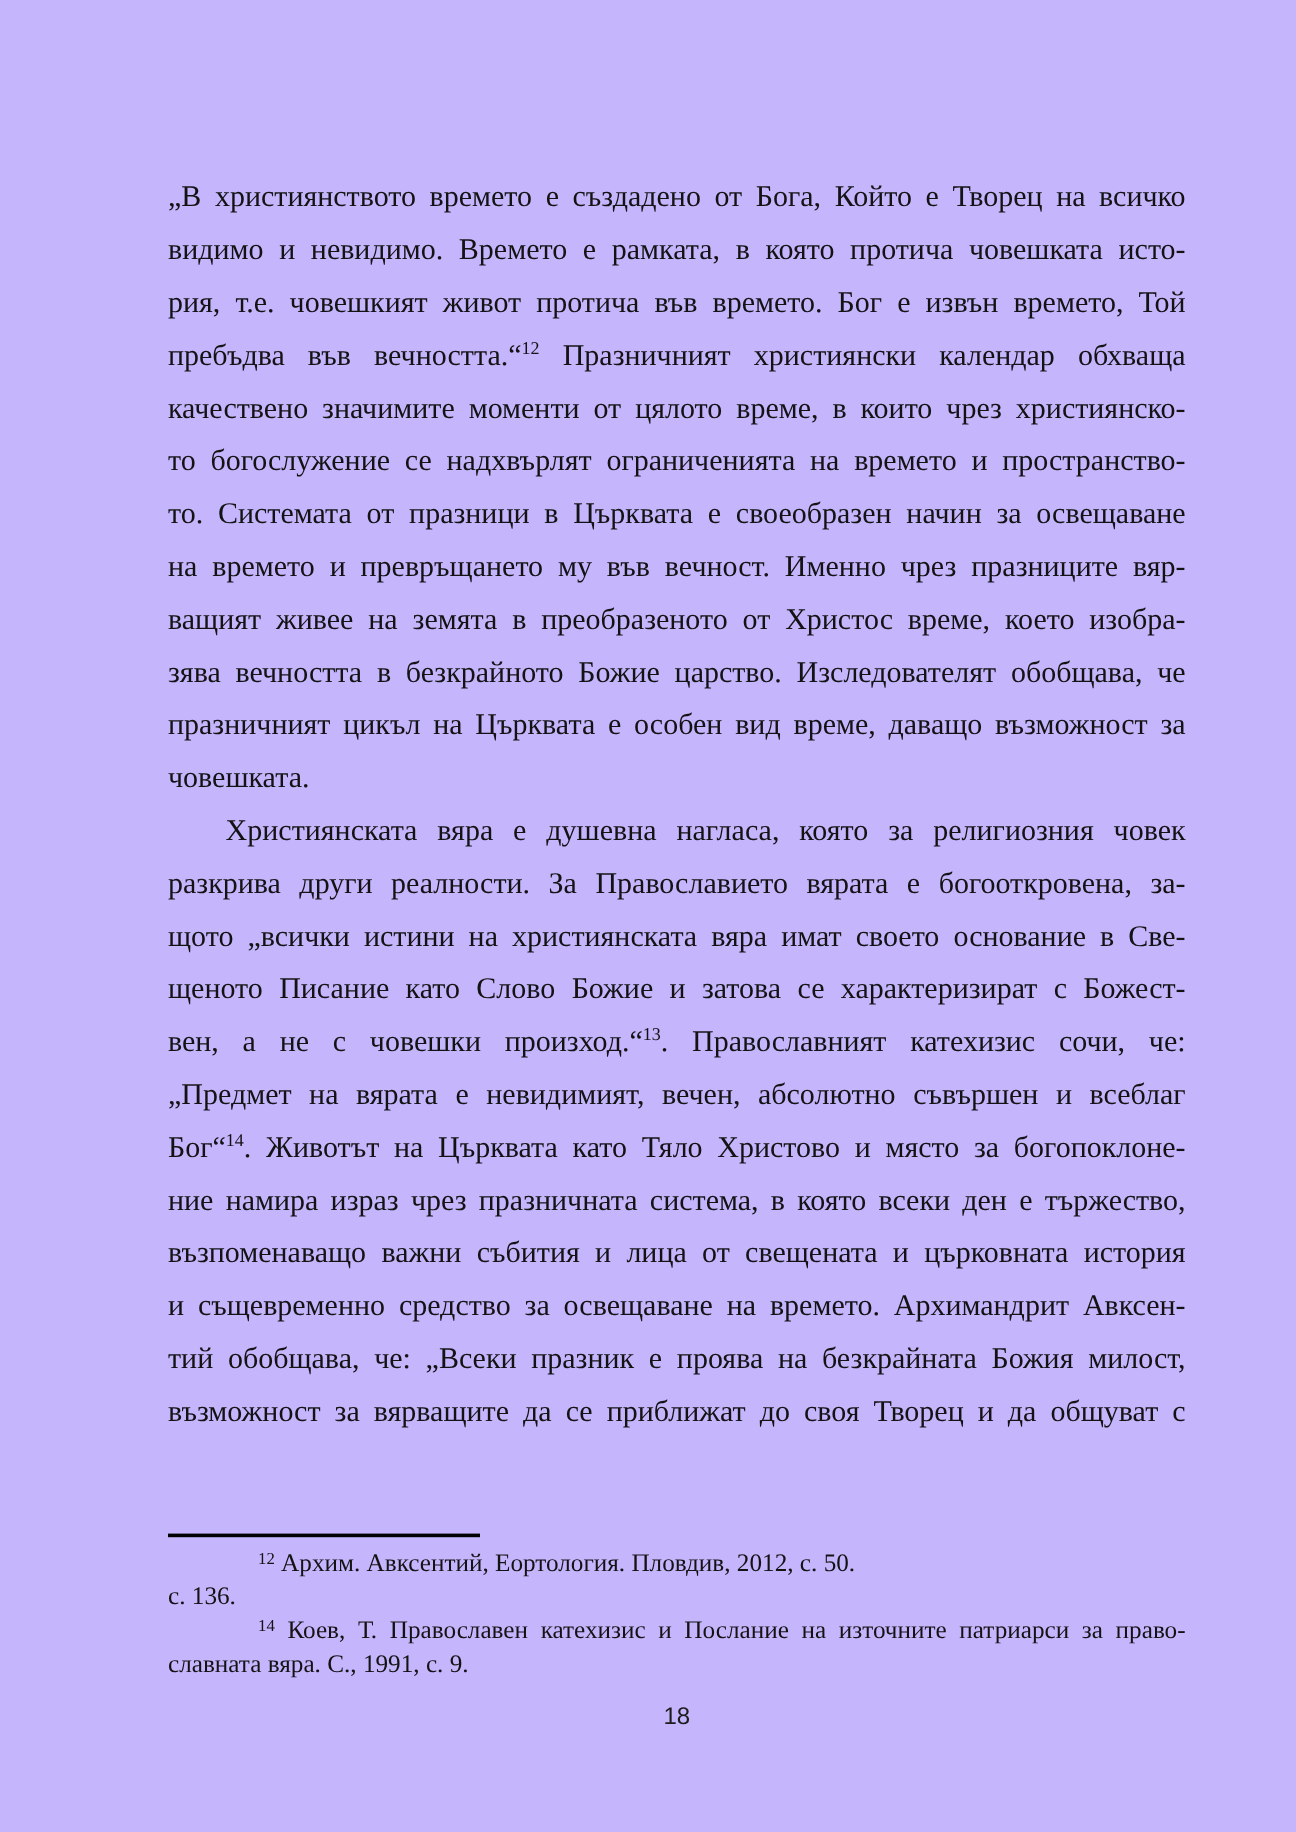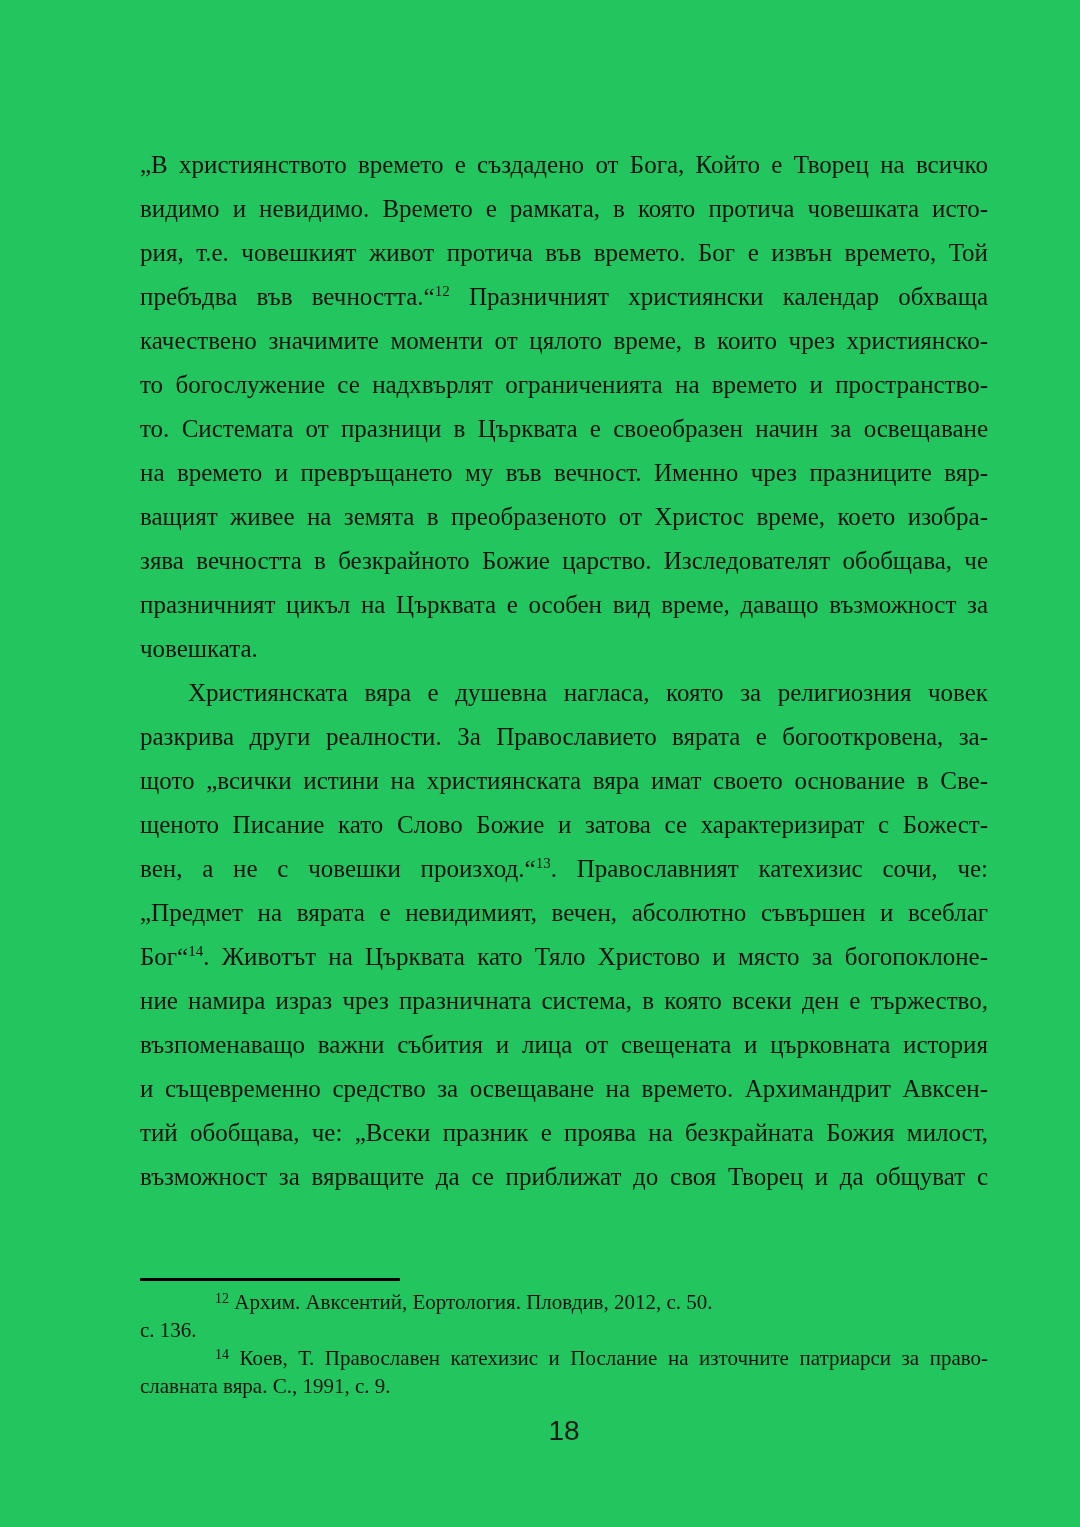--- a/index.html
+++ b/index.html
@@ -8,7 +8,7 @@
     position: relative;
     width: 1080px;
     height: 1527px;
-    background: #22c55e;
+    background: #c4b5fd;
     font-family: "Liberation Serif", serif;
     color: #131313;
     overflow: hidden;

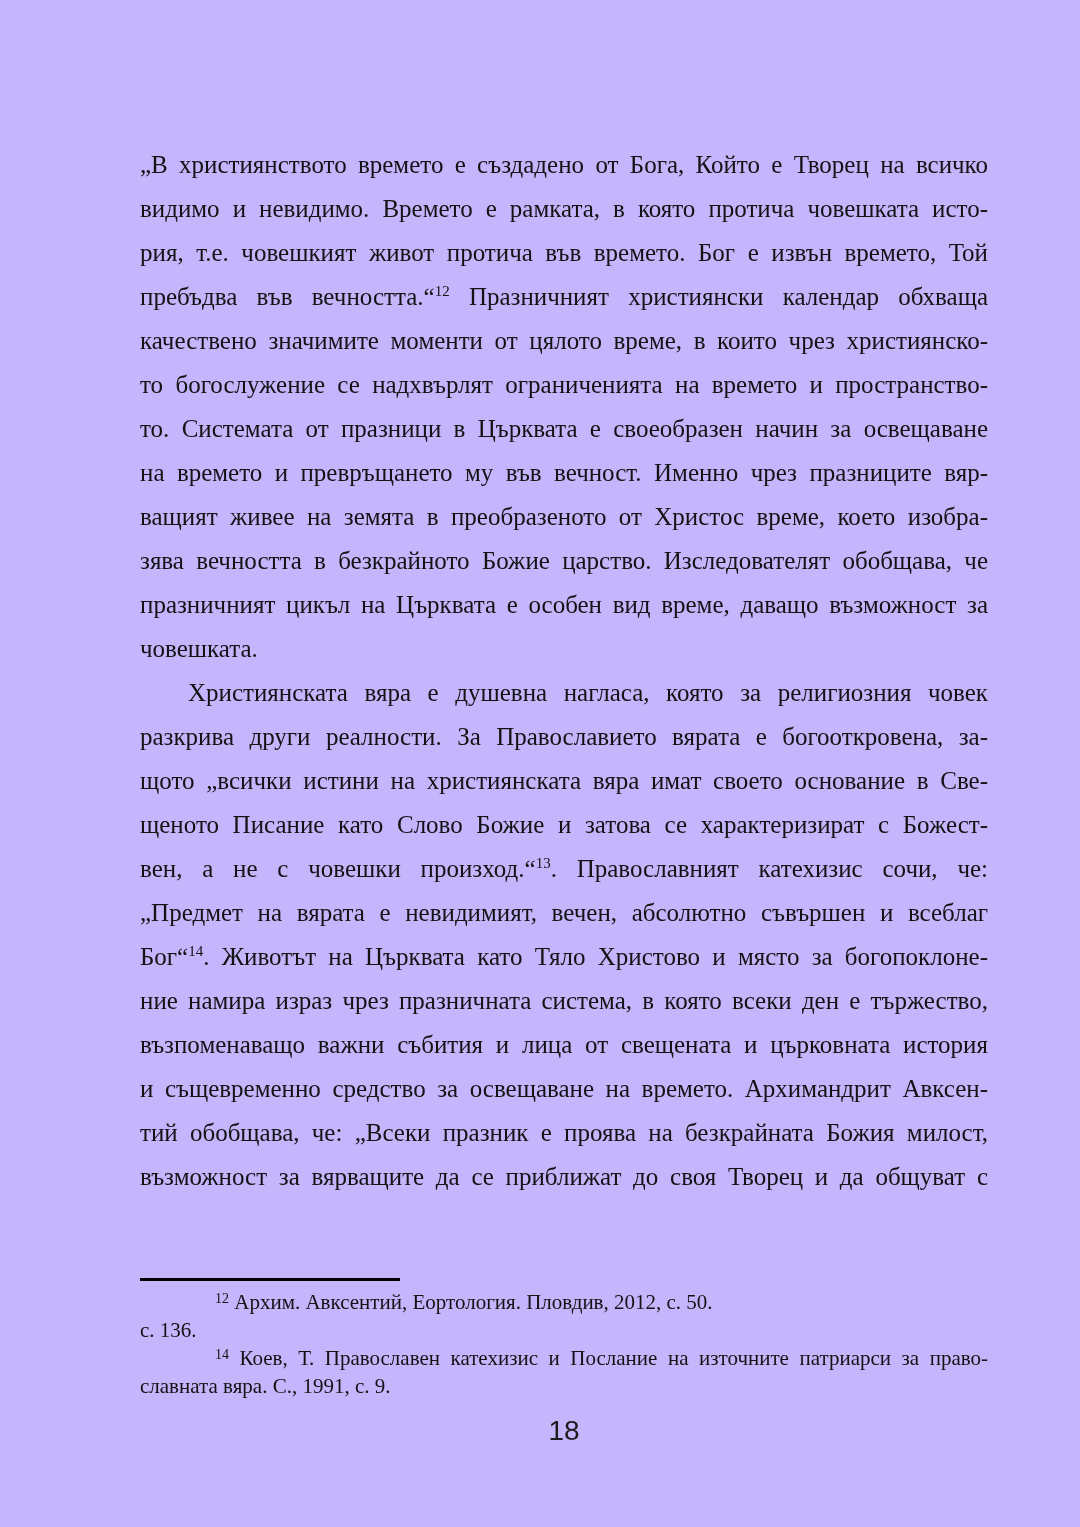--- a/index.html
+++ b/index.html
@@ -70,7 +70,7 @@
     width: 848px;
     text-align: center;
     font-family: "Liberation Sans", sans-serif;
-    font-size: 28px;
+    font-size: 20px;
     line-height: 30px;
     color: #1c1c1c;
   }

